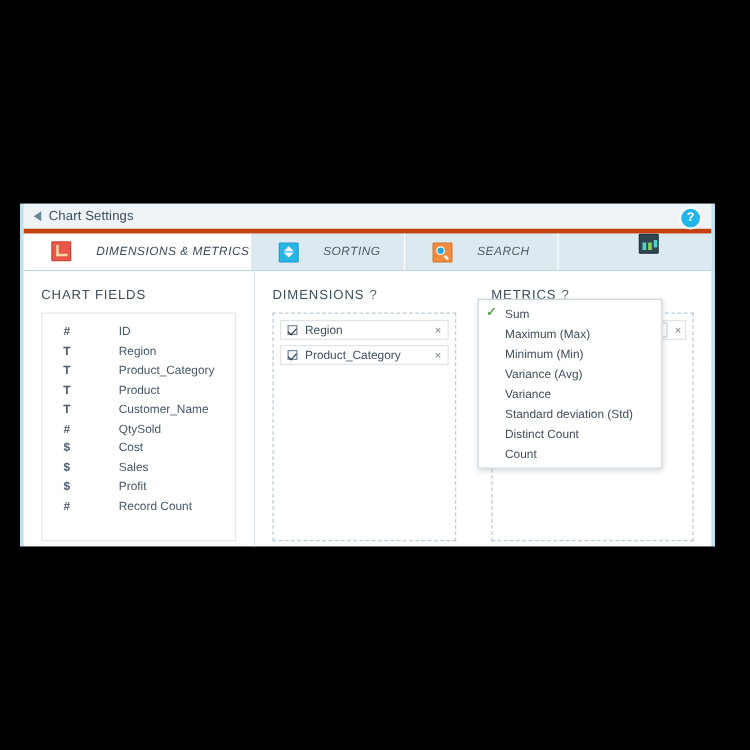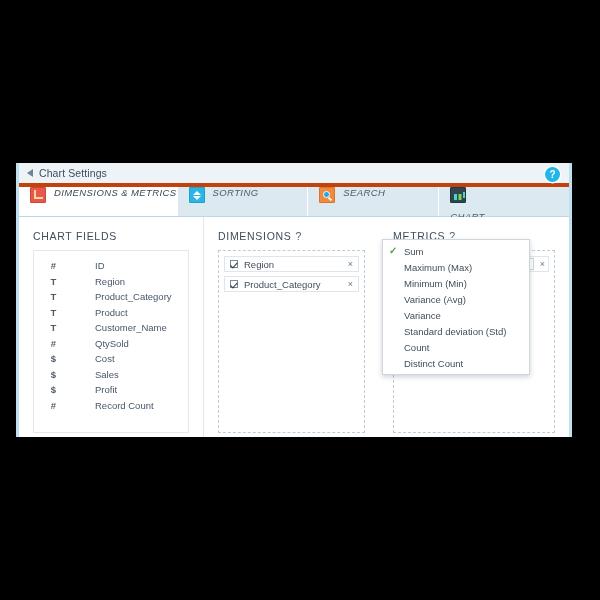--- a/index.html
+++ b/index.html
@@ -95,8 +95,9 @@
   .tab {
     flex: 1 1 0;
     display: flex;
-    gap: 8px;
-    padding-left: 11px;
+    align-items: center;
+    gap: 20px;
+    padding-left: 22px;
     border-right: 1px solid #ffffff;
     box-sizing: border-box;
     background: #dce9f1;

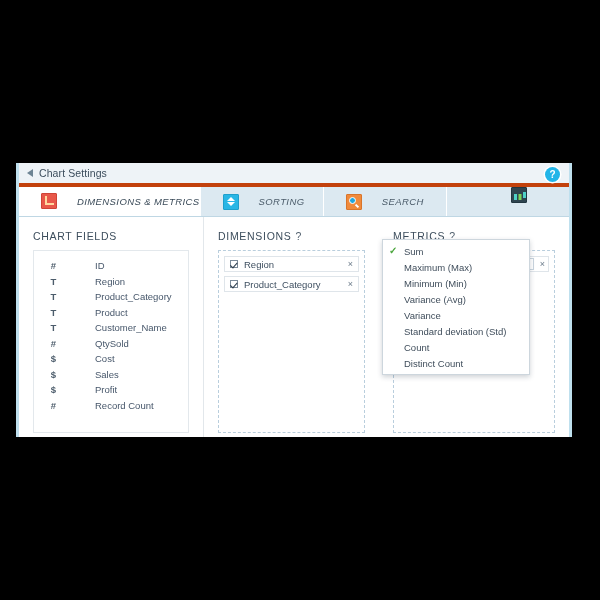--- a/index.html
+++ b/index.html
@@ -577,14 +577,14 @@
 
             <div class="dd-item">
               <span class="dd-check"></span>
+              <span class="dd-label">Distinct Count</span>
+            </div>
+
+            <div class="dd-item">
+              <span class="dd-check"></span>
               <span class="dd-label">Count</span>
             </div>
 
-            <div class="dd-item">
-              <span class="dd-check"></span>
-              <span class="dd-label">Distinct Count</span>
-            </div>
-
           </div>
 
         </div>

